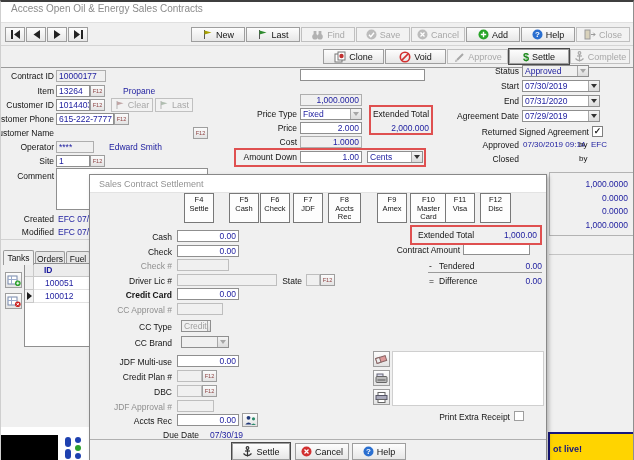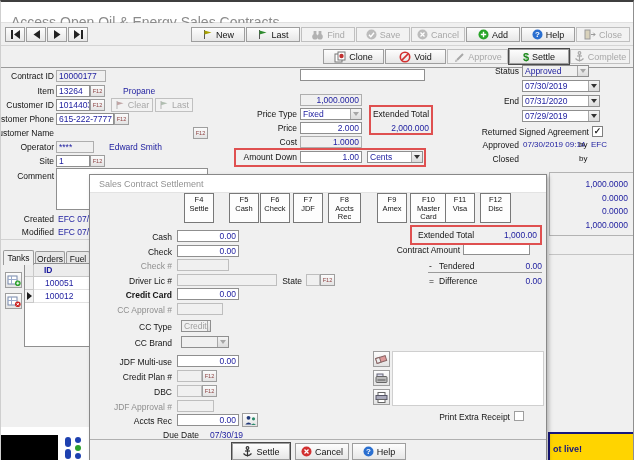--- a/index.html
+++ b/index.html
@@ -9,7 +9,7 @@
   overflow:hidden;border-top:2px solid #3f3f3f;border-right:1px solid #8f8f8f;border-left:1px solid #cfcfcf}
 .abs{position:absolute}
 .titlebar{position:absolute;left:0;top:0;width:100%;height:21px;background:#ffffff;border-bottom:1px solid #e0e0e0}
-.title-text{position:absolute;left:10px;top:12px;color:#8b8b8b;font-size:14px;white-space:nowrap}
+.title-text{position:absolute;left:10px;top:1px;color:#8b8b8b;font-size:10px;white-space:nowrap}
 .tb1{position:absolute;left:0;top:21px;width:100%;height:23px;background:#f0f0f0;border-bottom:1px solid #d4d4d4}
 .tb2{position:absolute;left:0;top:44px;width:100%;height:22px;background:#f0f0f0;border-bottom:1px solid #9a9a9a}
 .btn{position:absolute;display:flex;align-items:center;justify-content:center;gap:3px;

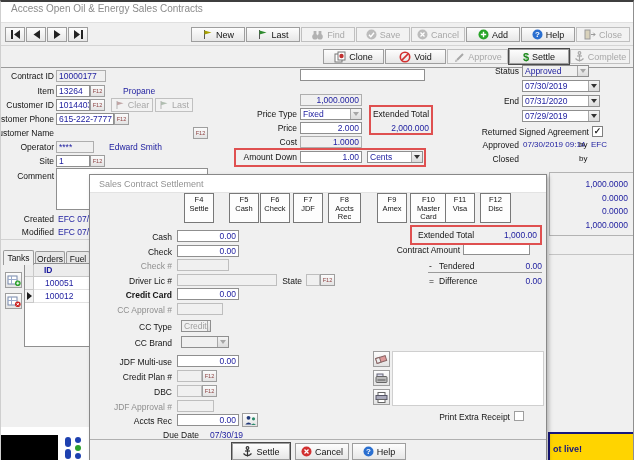--- a/index.html
+++ b/index.html
@@ -316,6 +316,7 @@
       </span>
   </div>
 
+  <div class="lbl" style="left:400px;top:78px;width:118px">Start</div>
   <div class="combo" style="left:521px;top:78px;width:78px">
     <span>07/30/2019</span>
     <span class="dd">

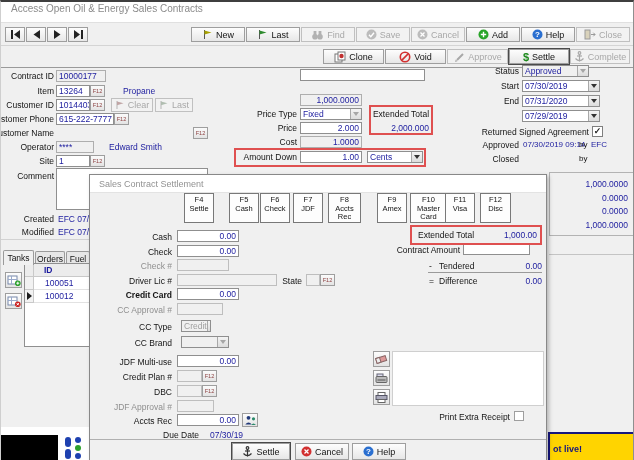--- a/index.html
+++ b/index.html
@@ -332,6 +332,7 @@
       </span>
   </div>
 
+  <div class="lbl" style="left:400px;top:108px;width:118px">Agreement Date</div>
   <div class="combo" style="left:521px;top:108px;width:78px">
     <span>07/29/2019</span>
     <span class="dd">

